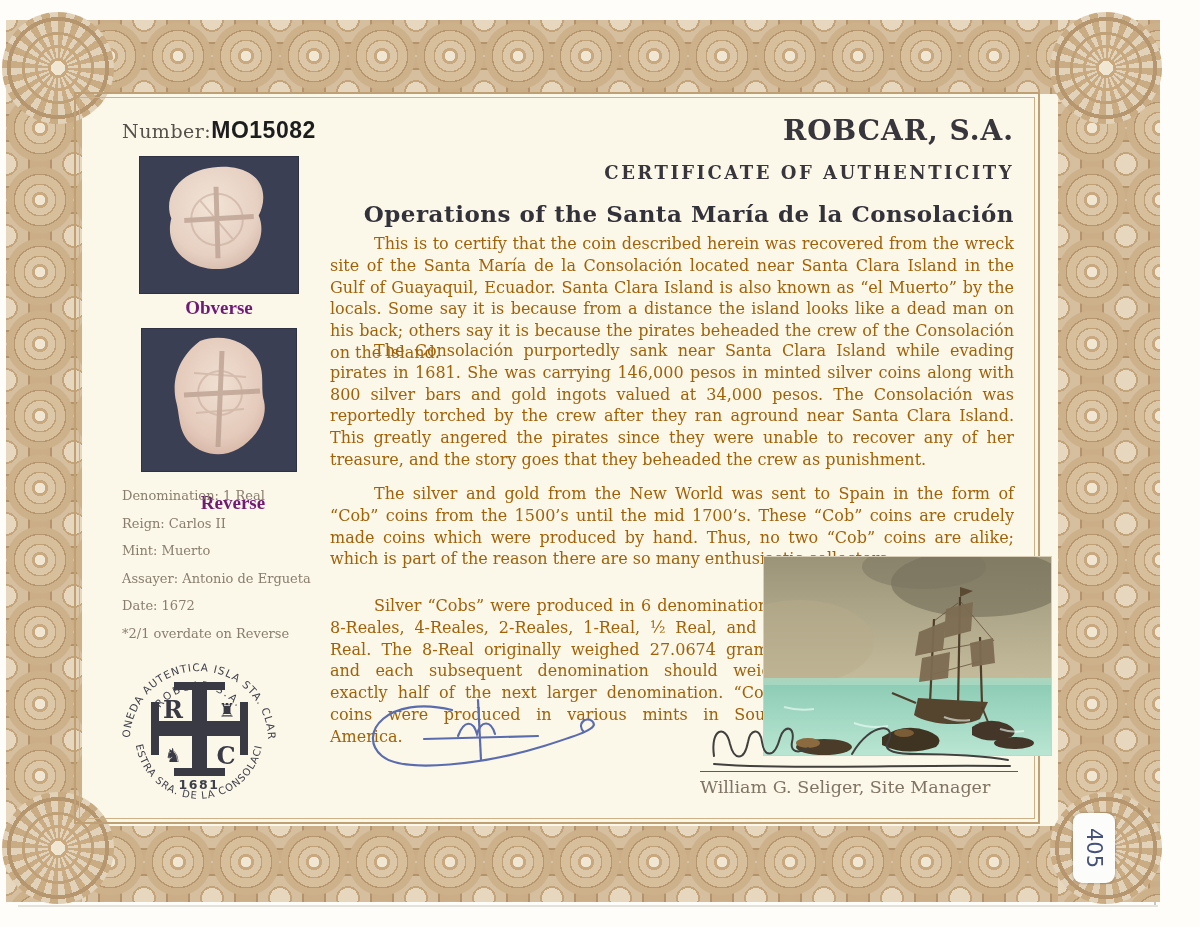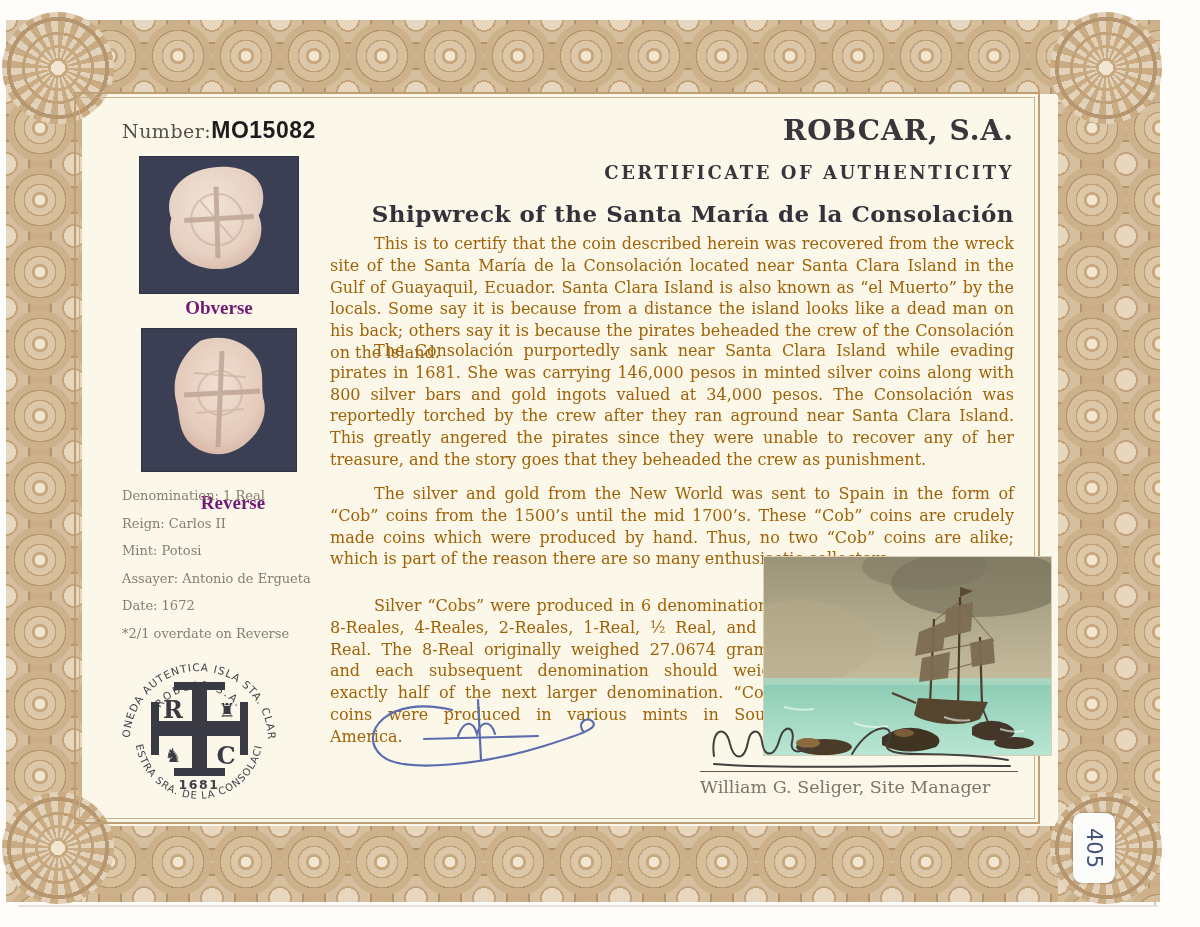--- a/index.html
+++ b/index.html
@@ -114,7 +114,7 @@
     <div class="title-block">
       <div class="company-name">ROBCAR, S.A.</div>
       <div class="cert-title">CERTIFICATE OF AUTHENTICITY</div>
-      <div class="ship-title">Shipwreck of the Santa María de la Consolación</div>
+      <div class="ship-title">Operations of the Santa María de la Consolación</div>
     </div>
 
     <div class="photo photo-obverse">

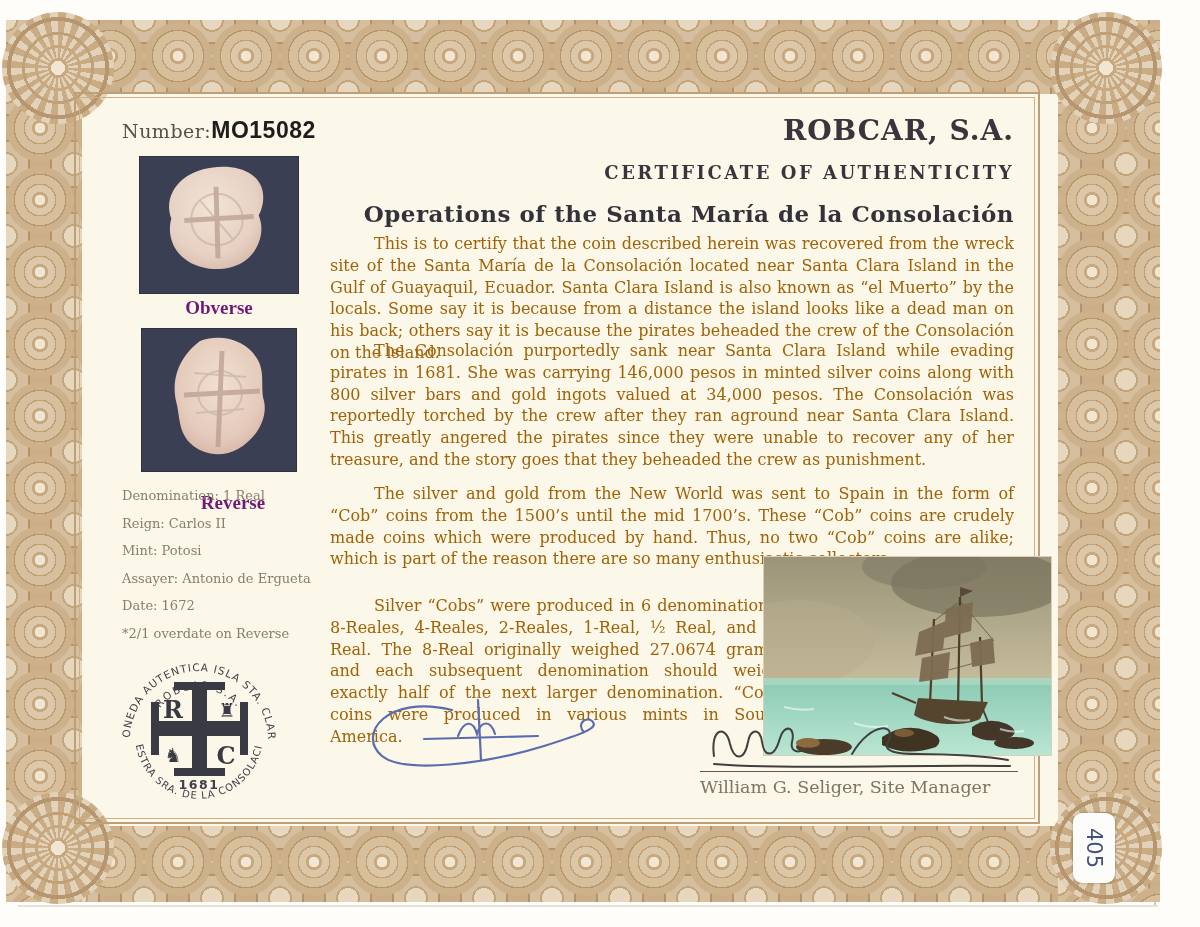--- a/index.html
+++ b/index.html
@@ -164,7 +164,7 @@
     <div class="details">
       <div class="line">Denomination: 1 Real</div>
       <div class="line">Reign: Carlos II</div>
-      <div class="line">Mint: Potosi</div>
+      <div class="line">Mint: Muerto</div>
       <div class="line">Assayer: Antonio de Ergueta</div>
       <div class="line">Date: 1672</div>
       <div class="line note">*2/1 overdate on Reverse</div>

